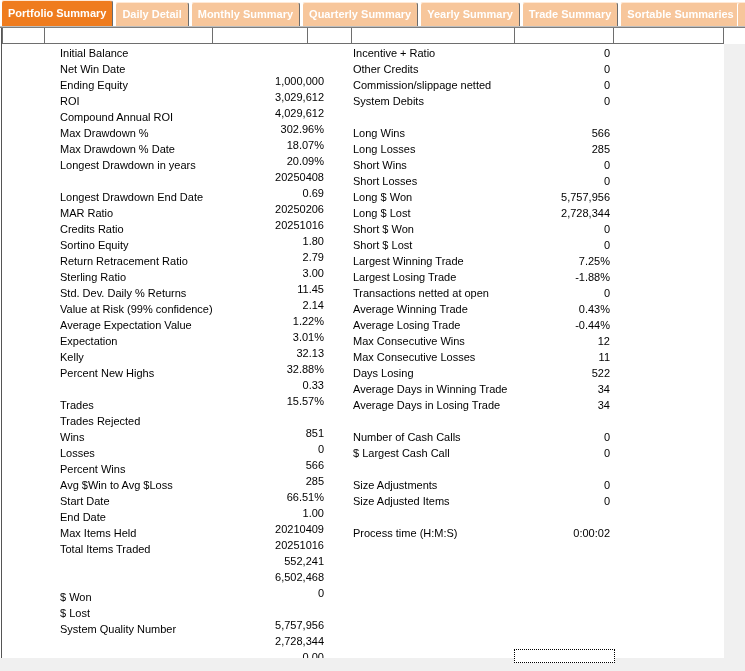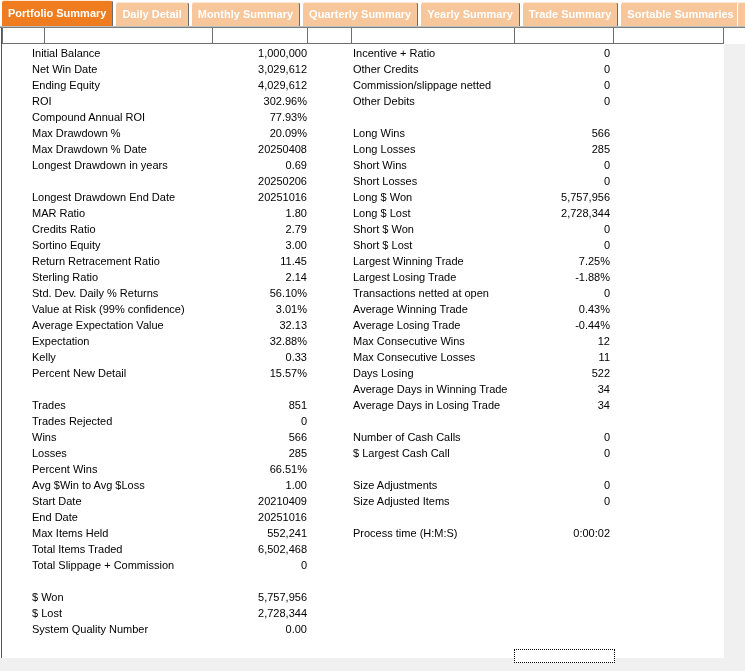--- a/index.html
+++ b/index.html
@@ -26,7 +26,7 @@
   
   .rows{position:absolute;top:45px;left:0;width:745px;}
   .row{position:relative;height:16px;line-height:16px;}
-  .ll{position:absolute;left:32px;white-space:nowrap;}
+  .ll{position:absolute;left:60px;white-space:nowrap;}
   .lv{position:absolute;left:213px;width:94px;text-align:right;white-space:nowrap;}
   .rl{position:absolute;left:353px;white-space:nowrap;}
   .rv{position:absolute;left:515px;width:95px;text-align:right;white-space:nowrap;}

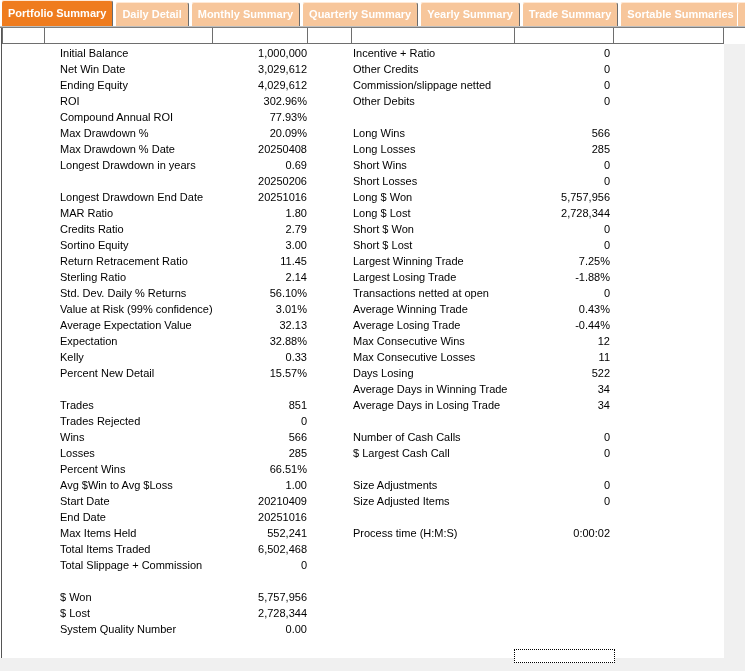--- a/index.html
+++ b/index.html
@@ -27,7 +27,7 @@
   .rows{position:absolute;top:45px;left:0;width:745px;}
   .row{position:relative;height:16px;line-height:16px;}
   .ll{position:absolute;left:60px;white-space:nowrap;}
-  .lv{position:absolute;left:213px;width:94px;text-align:right;white-space:nowrap;}
+  .lv{position:absolute;left:230px;width:94px;text-align:right;white-space:nowrap;margin-top:28px;}
   .rl{position:absolute;left:353px;white-space:nowrap;}
   .rv{position:absolute;left:515px;width:95px;text-align:right;white-space:nowrap;}
   

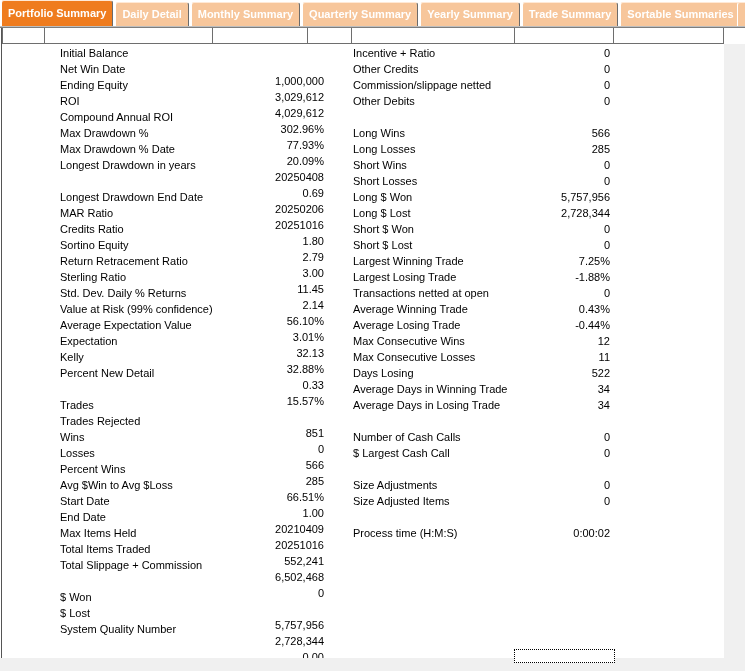--- a/index.html
+++ b/index.html
@@ -81,7 +81,7 @@
       <div class="row">
         <span class="ll">ROI</span>
         <span class="lv">302.96%</span>
-        <span class="rl">Other Debits</span>
+        <span class="rl">System Debits</span>
         <span class="rv">0</span>
       </div>
       <div class="row">

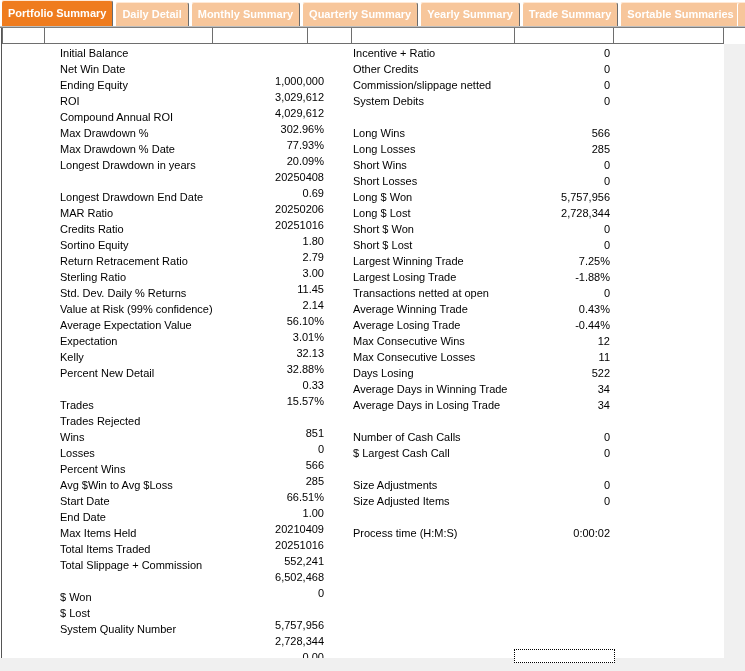--- a/index.html
+++ b/index.html
@@ -86,7 +86,7 @@
       </div>
       <div class="row">
         <span class="ll">Compound Annual ROI</span>
-        <span class="lv">77.93%</span>
+        <span class="lv">18.07%</span>
         <span class="rl"></span>
         <span class="rv"></span>
       </div>

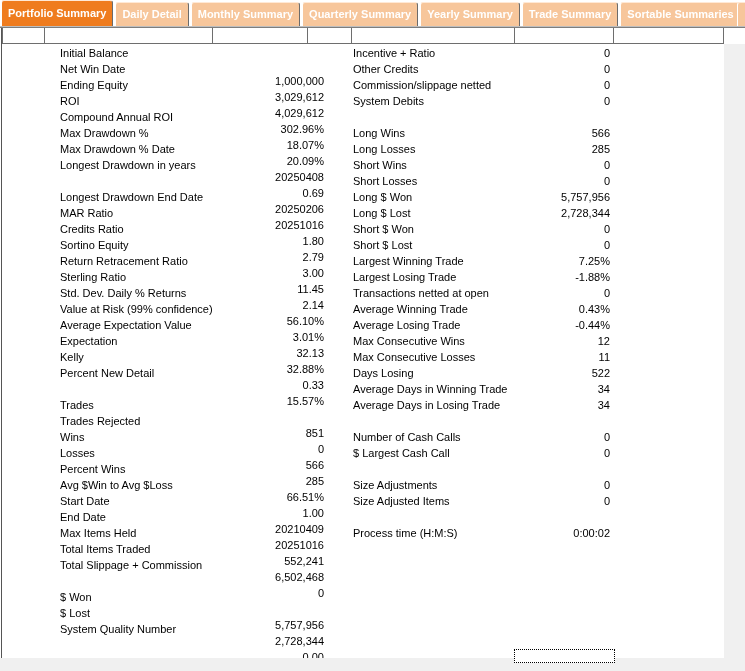--- a/index.html
+++ b/index.html
@@ -151,7 +151,7 @@
       </div>
       <div class="row">
         <span class="ll">Std. Dev. Daily % Returns</span>
-        <span class="lv">56.10%</span>
+        <span class="lv">1.22%</span>
         <span class="rl">Transactions netted at open</span>
         <span class="rv">0</span>
       </div>

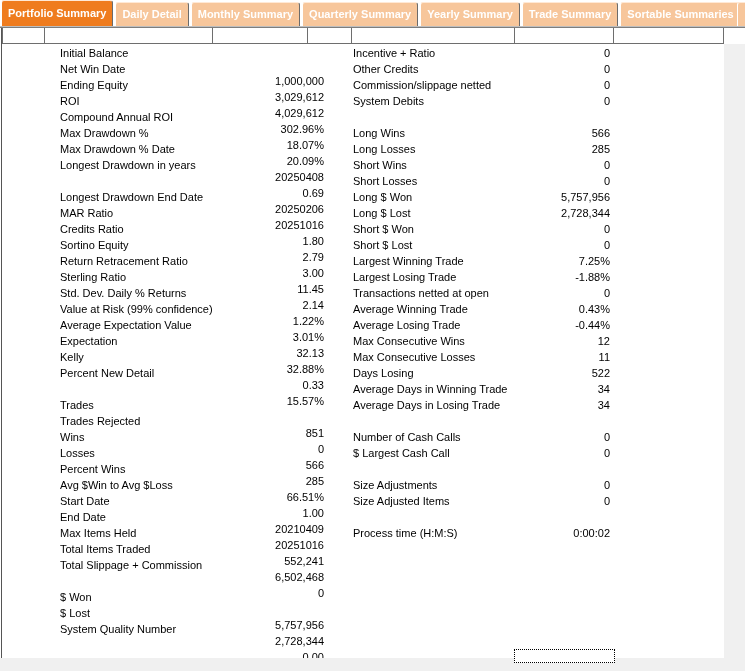--- a/index.html
+++ b/index.html
@@ -180,7 +180,7 @@
         <span class="rv">11</span>
       </div>
       <div class="row">
-        <span class="ll">Percent New Detail</span>
+        <span class="ll">Percent New Highs</span>
         <span class="lv">15.57%</span>
         <span class="rl">Days Losing</span>
         <span class="rv">522</span>

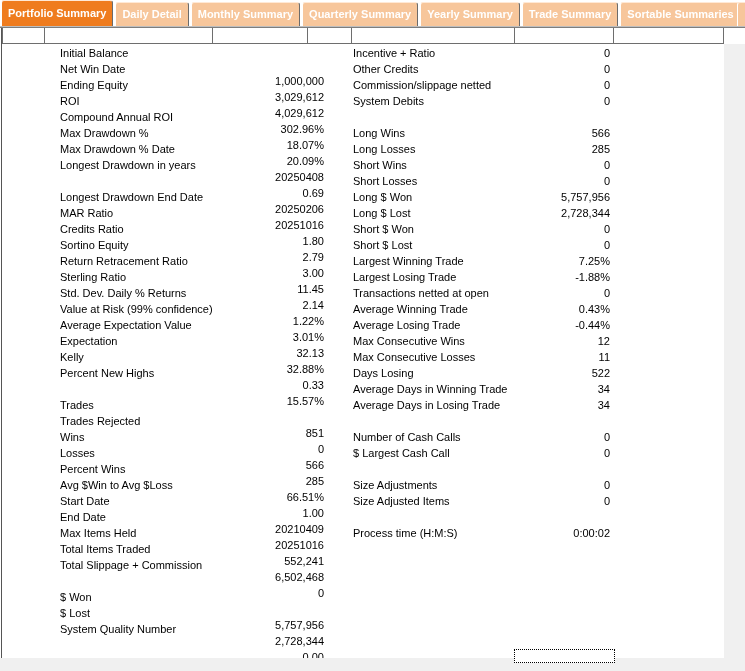--- a/index.html
+++ b/index.html
@@ -252,7 +252,6 @@
         <span class="rv"></span>
       </div>
       <div class="row">
-        <span class="ll">Total Slippage + Commission</span>
         <span class="lv">0</span>
         <span class="rl"></span>
         <span class="rv"></span>

